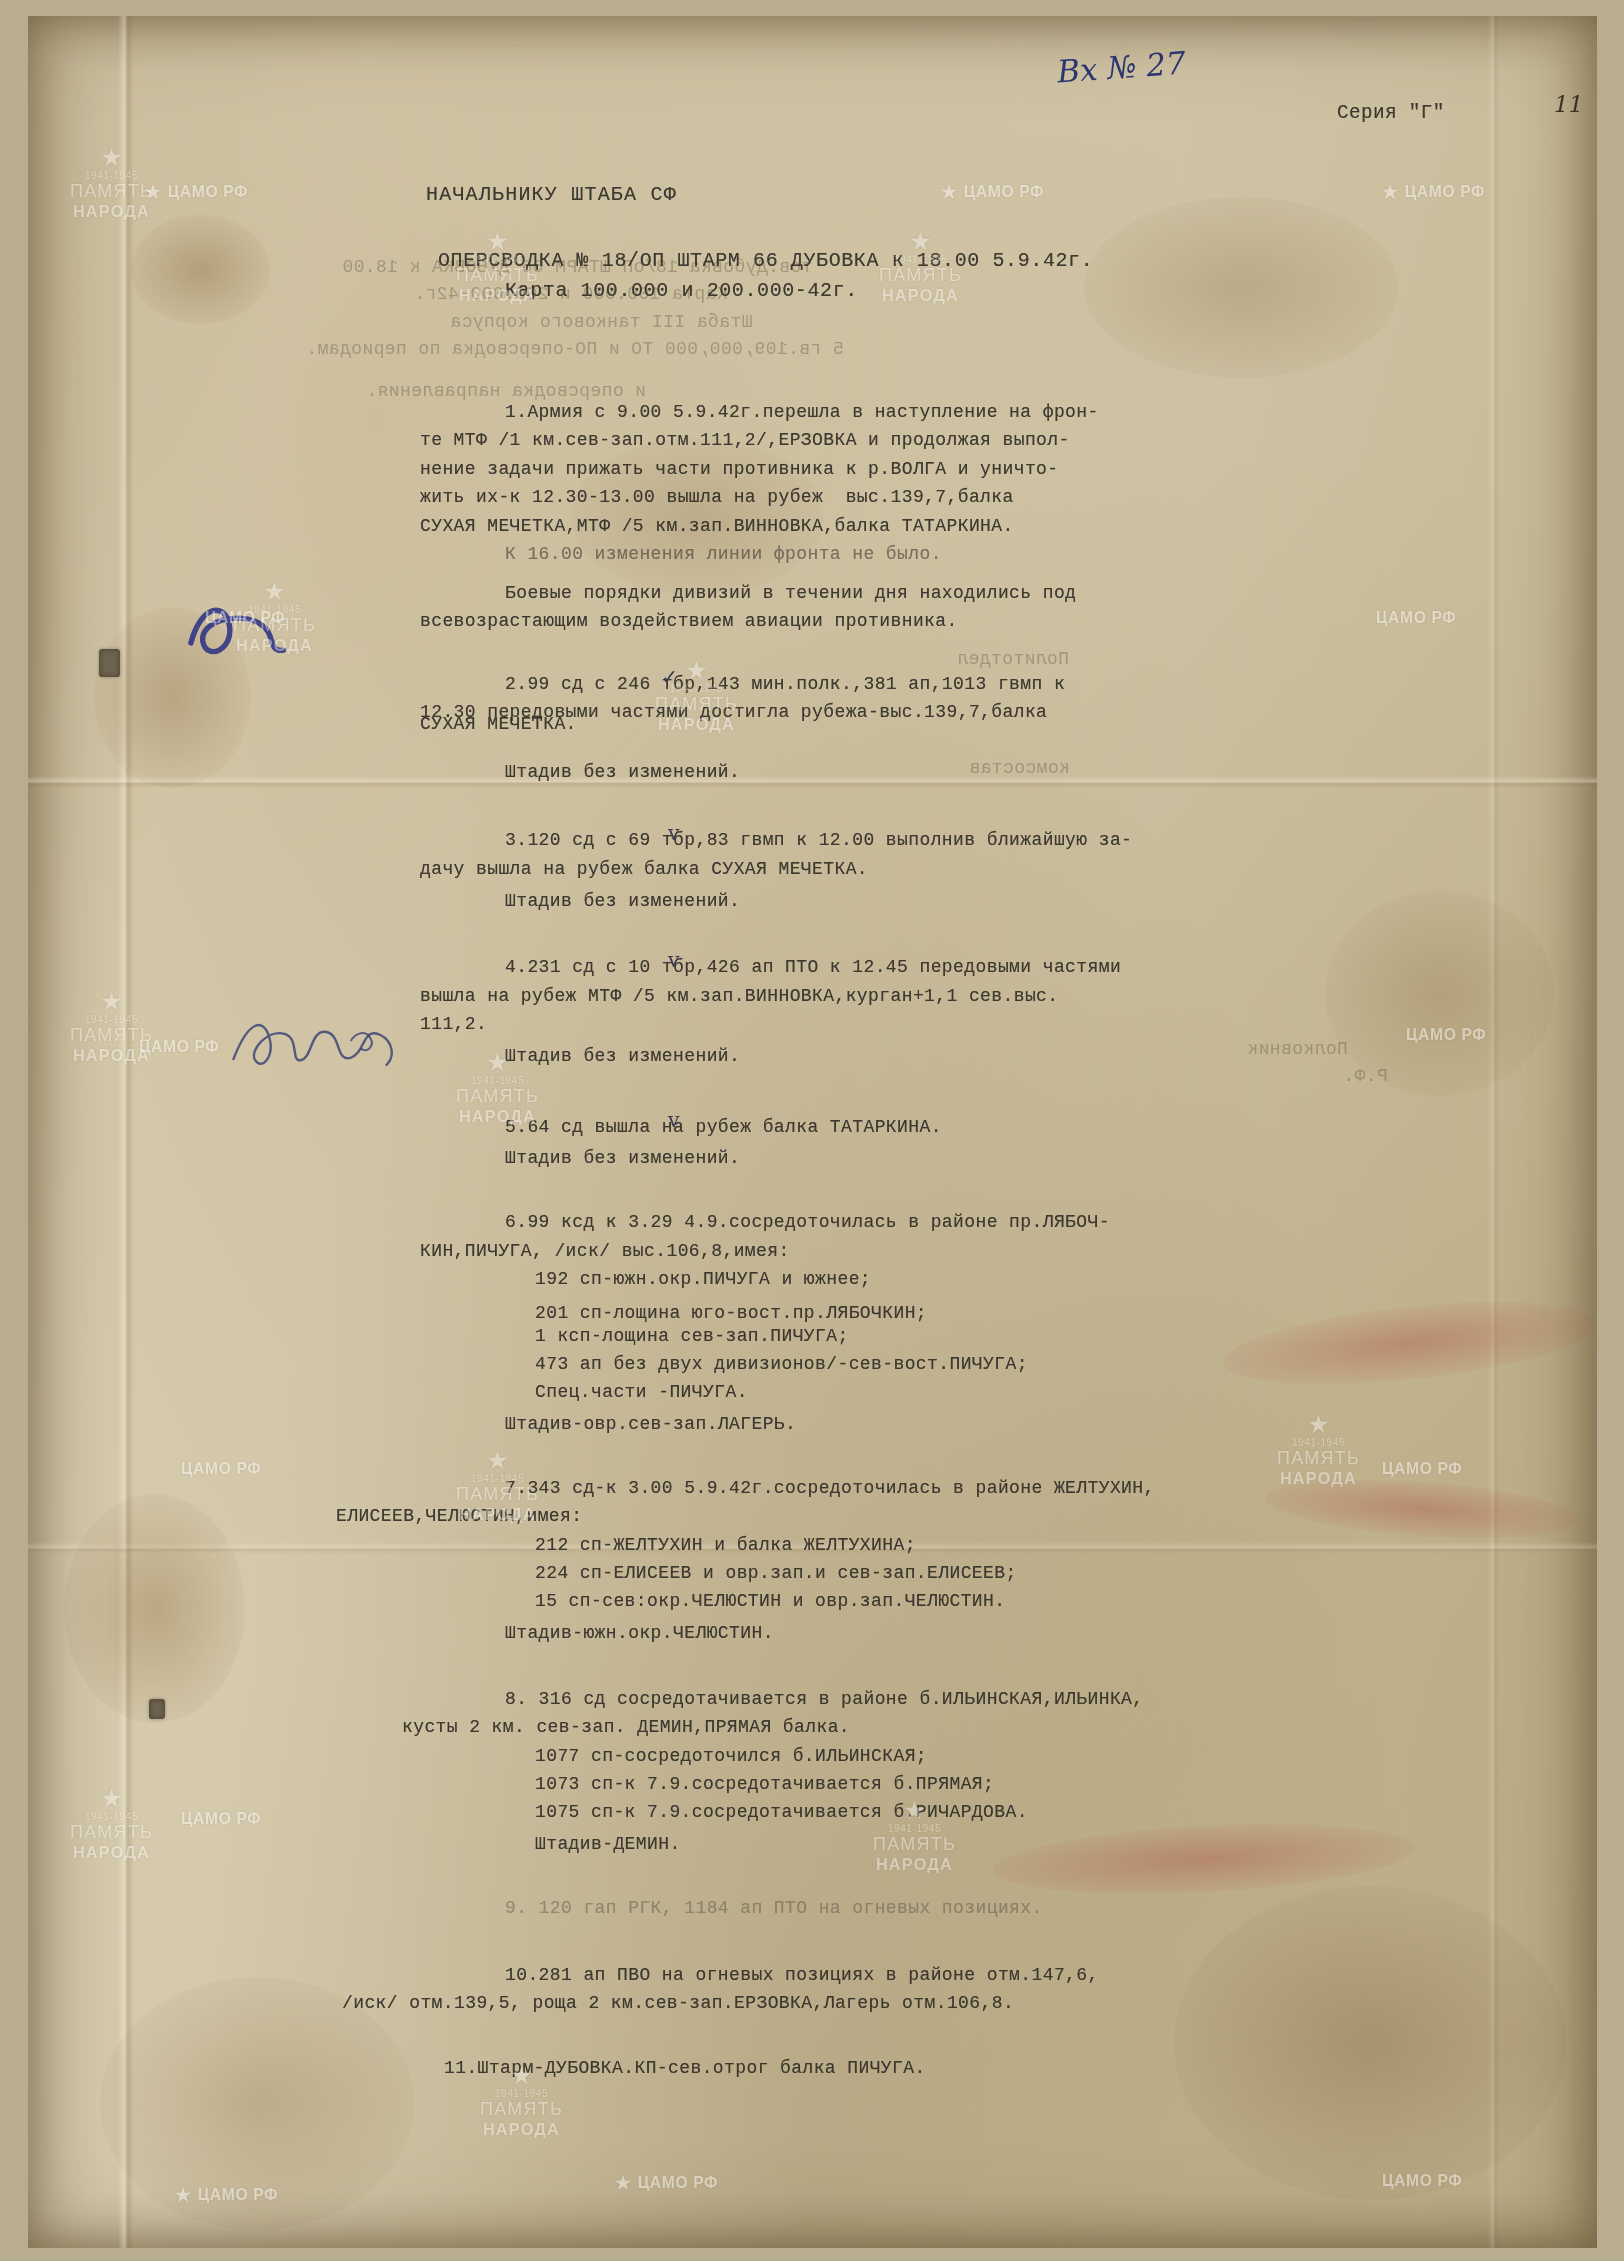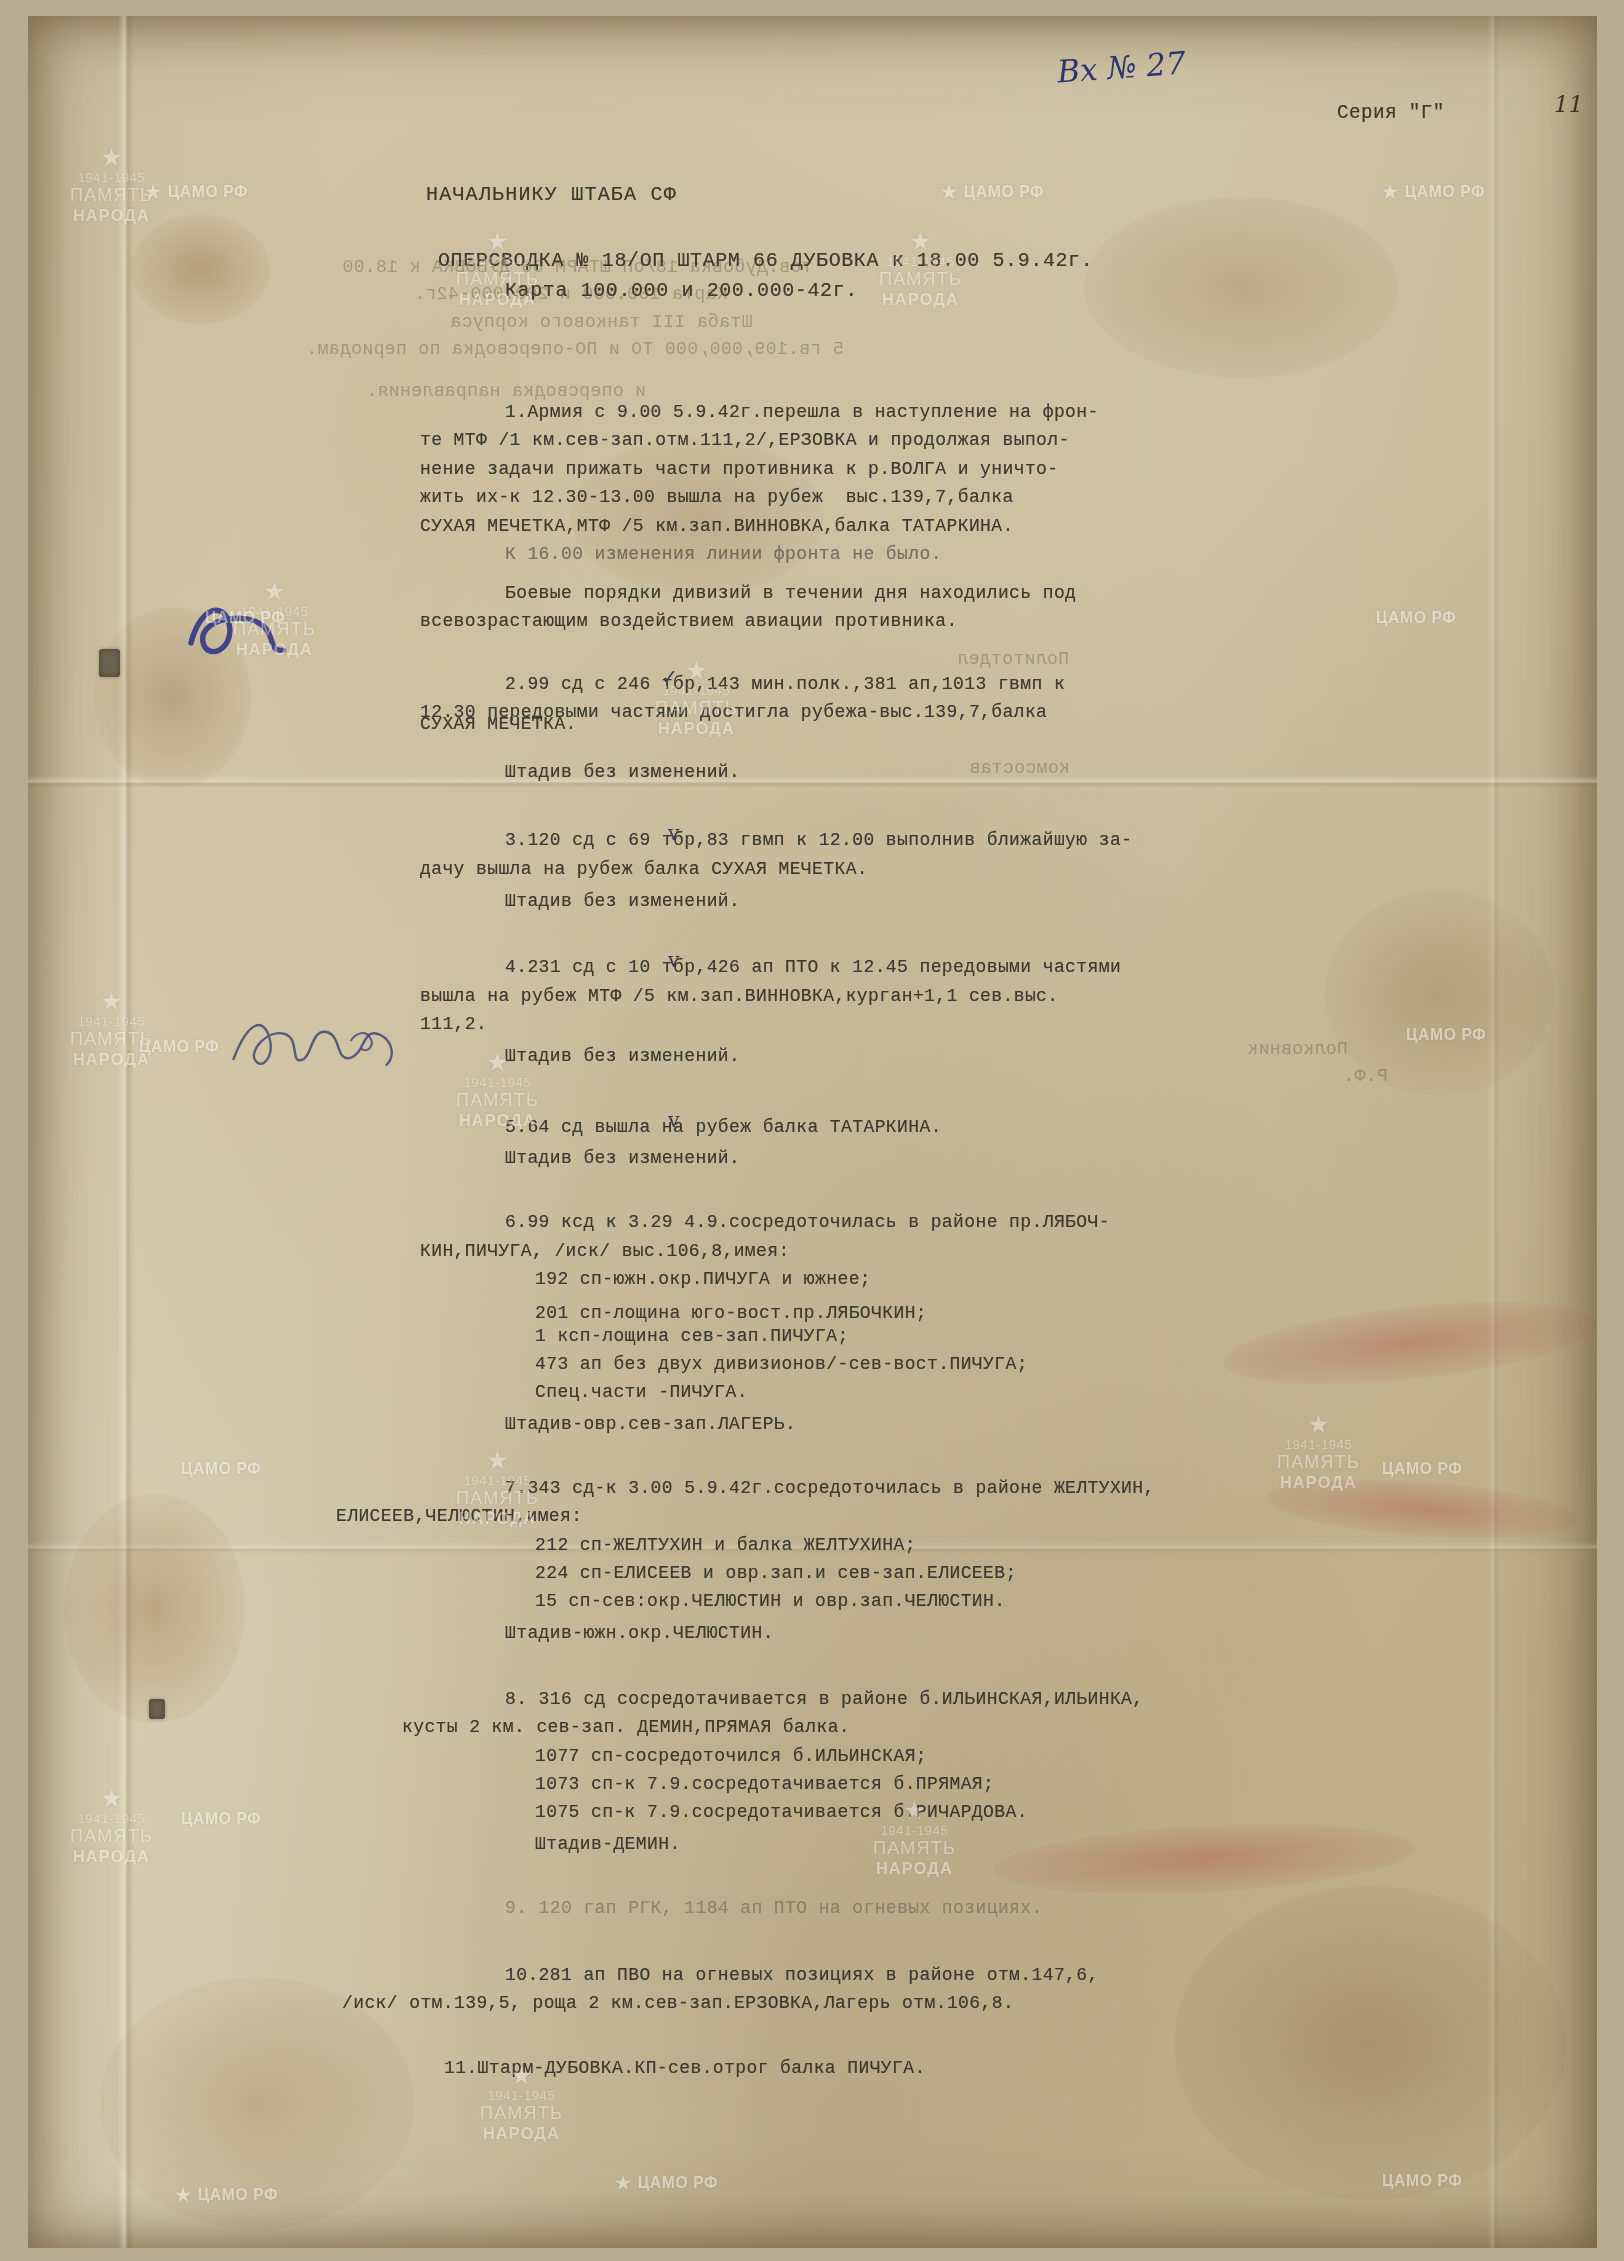--- a/index.html
+++ b/index.html
@@ -147,7 +147,7 @@
   }
   .wm .t1 { font-size: 18px; font-weight: normal; letter-spacing: 1.2px; display:block; }
   .wm .t2 { font-size: 16.3px; font-weight: bold; letter-spacing: 1.2px; display:block; }
-  .wm .yr { font-size: 13px; letter-spacing: 0.6px; display:block; opacity:.85; }
+  .wm .yr { font-size: 10px; letter-spacing: 0.6px; display:block; opacity:.85; }
   .wm-small {
     position: absolute;
     pointer-events: none;

